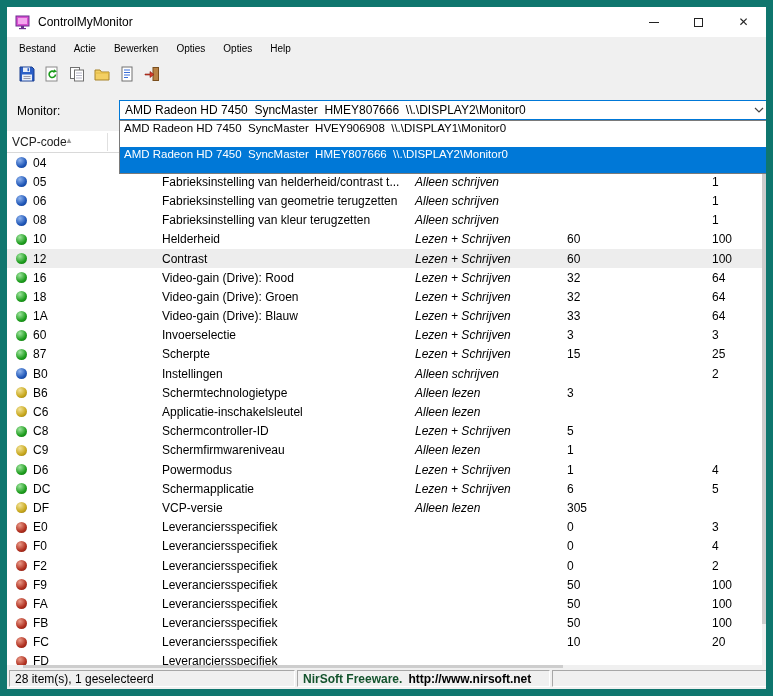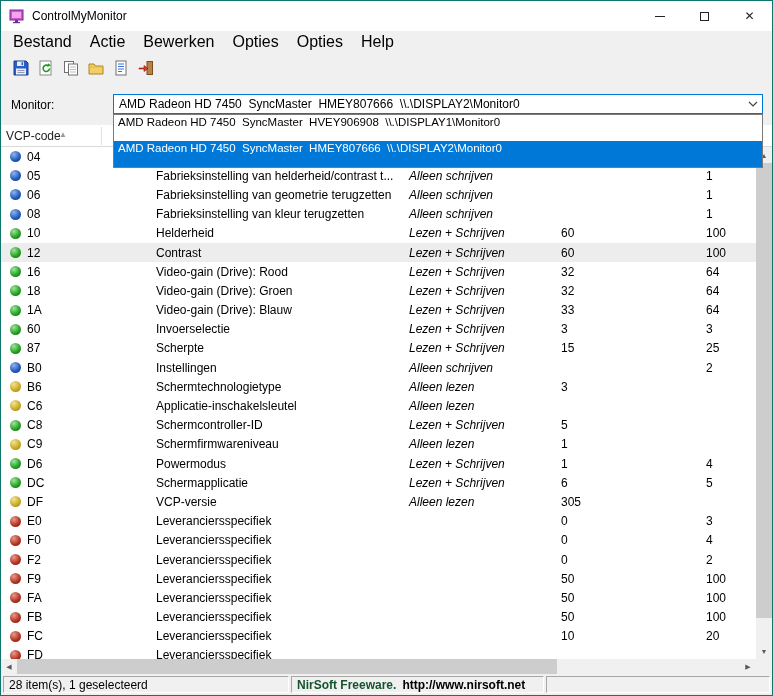--- a/index.html
+++ b/index.html
@@ -7,7 +7,7 @@
   body { font-family:"Liberation Sans", sans-serif; font-size:12px; color:#000; }
 
   .window { position:relative; width:773px; height:696px; background:#f0f0f0;
-            border:1px solid #0f766e; overflow:hidden; }
+            border:7px solid #0f766e; overflow:hidden; }
 
   
   .titlebar { position:absolute; top:0; left:0; right:0; height:30px; background:#ffffff;

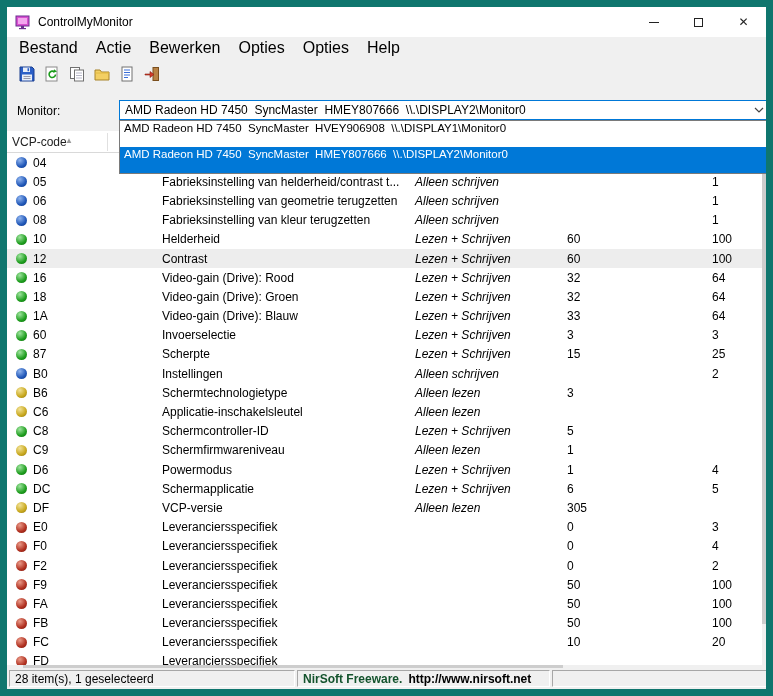--- a/index.html
+++ b/index.html
@@ -23,7 +23,7 @@
   
   .menubar { position:absolute; top:30px; left:0; right:0; height:22px; background:#f0f0f0;
              display:flex; align-items:center; padding-left:3px; }
-  .menu-item { padding:3px 9px; font-size:16px; }
+  .menu-item { padding:3px 9px; font-size:10px; }
 
   
   .toolbar { position:absolute; top:52px; left:0; right:0; height:34px;

